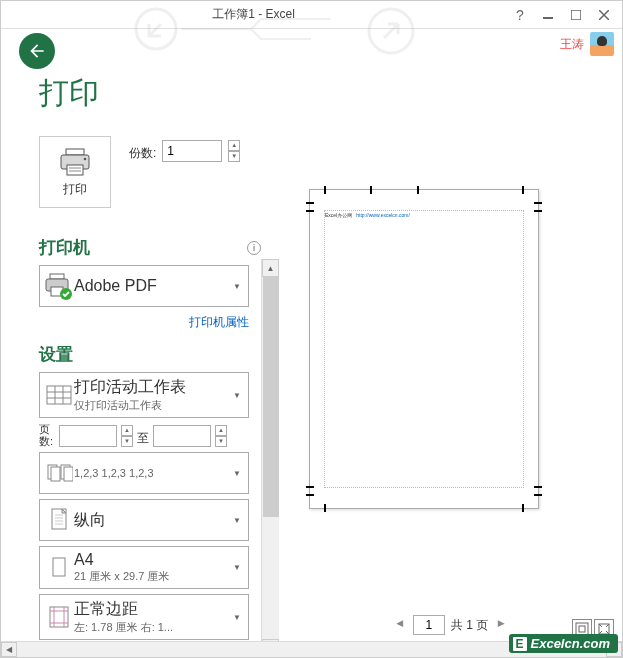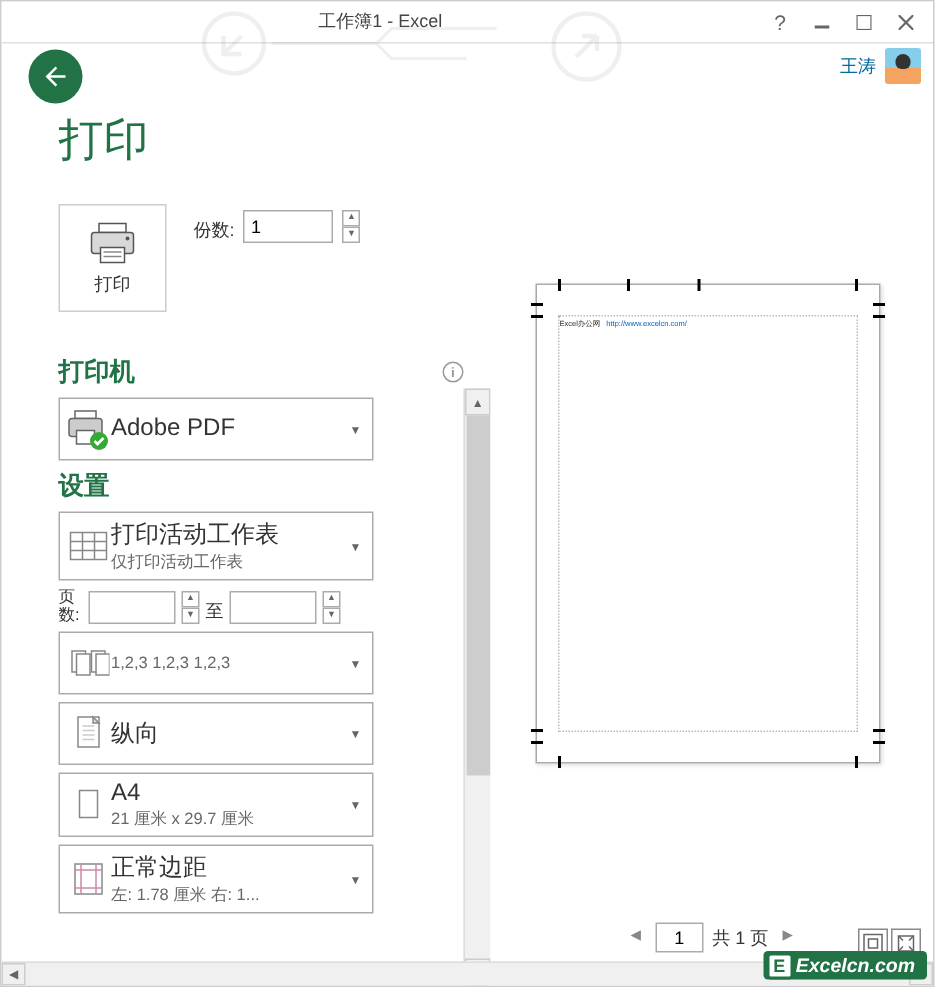--- a/index.html
+++ b/index.html
@@ -13,7 +13,7 @@
 .titlebar .help { font-size: 14px; color: #666; }
 
 .userbar { height: 30px; display: flex; align-items: center; justify-content: flex-end; padding-right: 8px; gap: 6px; position: relative; z-index: 1; }
-.userbar .username { font-size: 12px; color: #0369a1; }
+.userbar .username { font-size: 12px; color: #ef4444; }
 .userbar .avatar { width: 24px; height: 24px; background: linear-gradient(#87ceeb 55%, #f4a460 55%); border-radius: 2px; position: relative; }
 .userbar .avatar::after { content: ""; position: absolute; top: 4px; left: 7px; width: 10px; height: 10px; background: #333; border-radius: 50% 50% 40% 40%; }
 

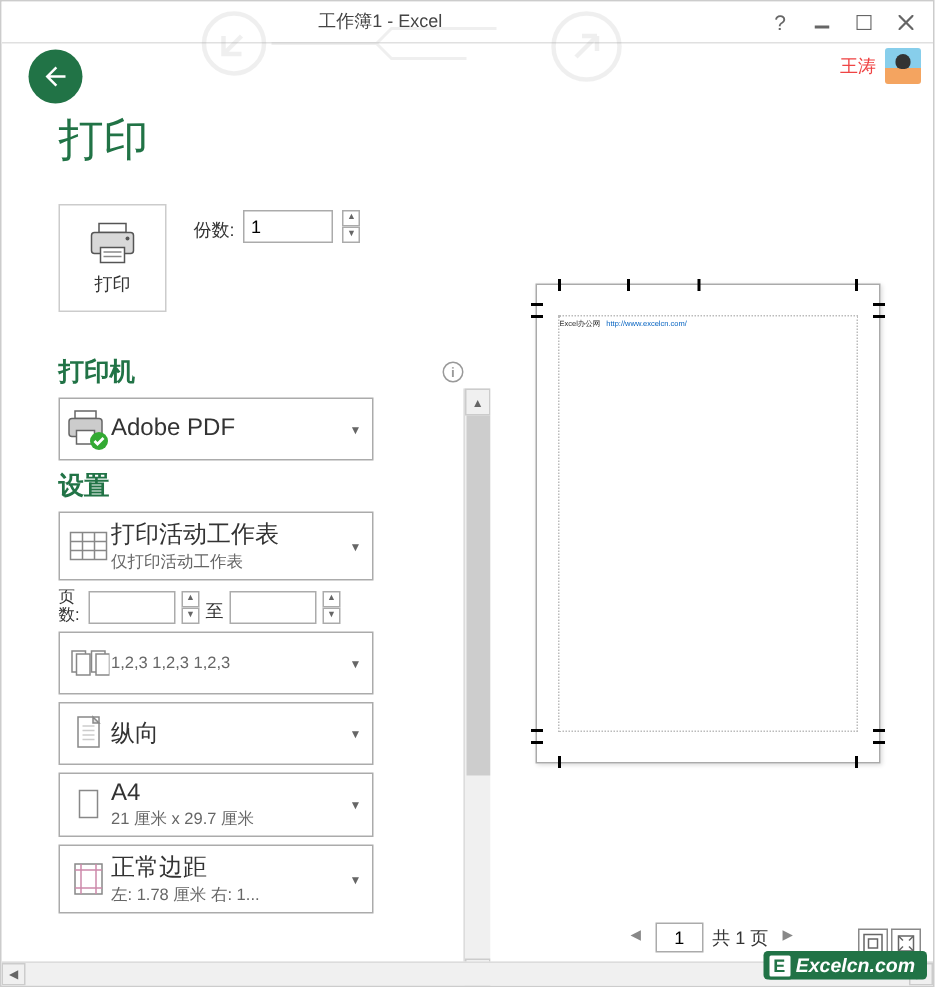--- a/index.html
+++ b/index.html
@@ -21,7 +21,7 @@
 .back-btn svg { width: 20px; height: 20px; fill: #fff; }
 
 .main { display: flex; height: calc(100% - 58px); }
-.left-panel { width: 326px; padding: 14px 0 0 38px; position: relative; }
+.left-panel { width: 278px; padding: 14px 0 0 38px; position: relative; }
 .page-title { font-size: 30px; color: #217346; font-weight: 300; margin-bottom: 22px; }
 
 .print-btn-group { display: flex; align-items: flex-start; gap: 18px; margin-bottom: 28px; }

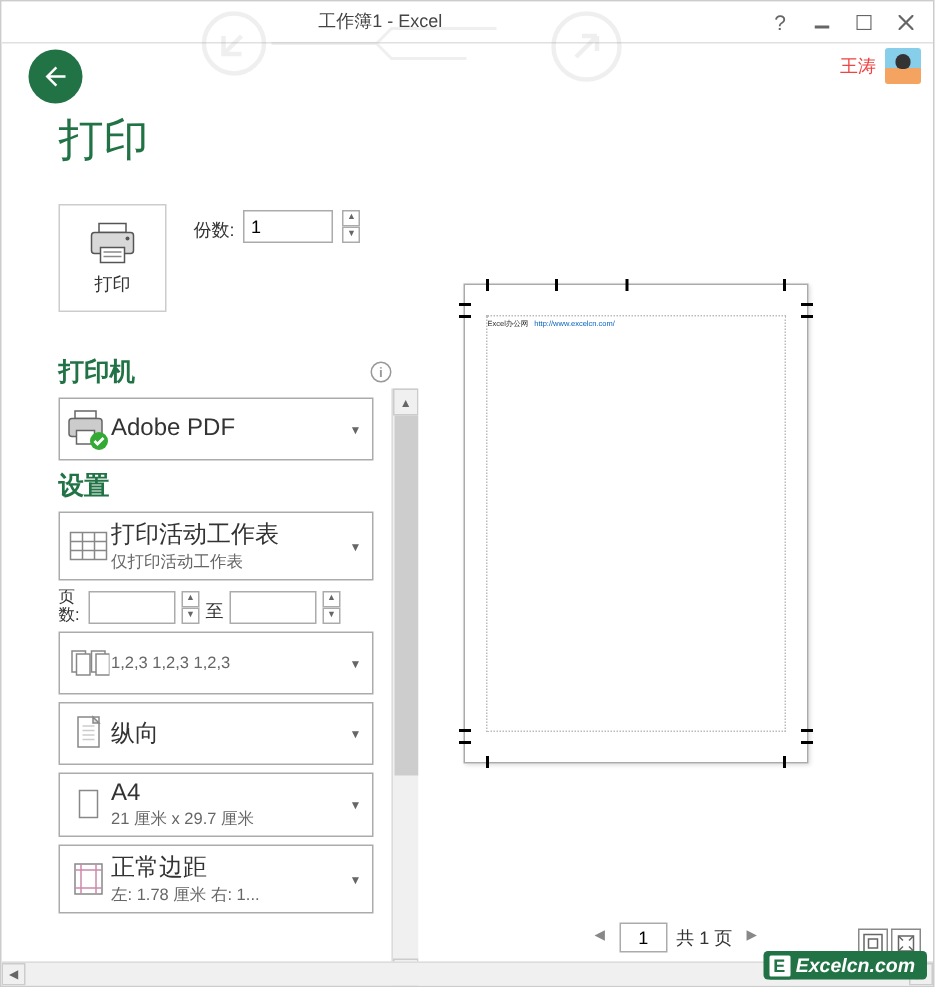--- a/index.html
+++ b/index.html
@@ -174,6 +174,9 @@
       <div class="dd-arrow">▼</div>
     </div>
 
+    <div class="link-row">
+      <a>打印机属性</a>
+    </div>
 
     <div class="section-title">设置</div>
 

